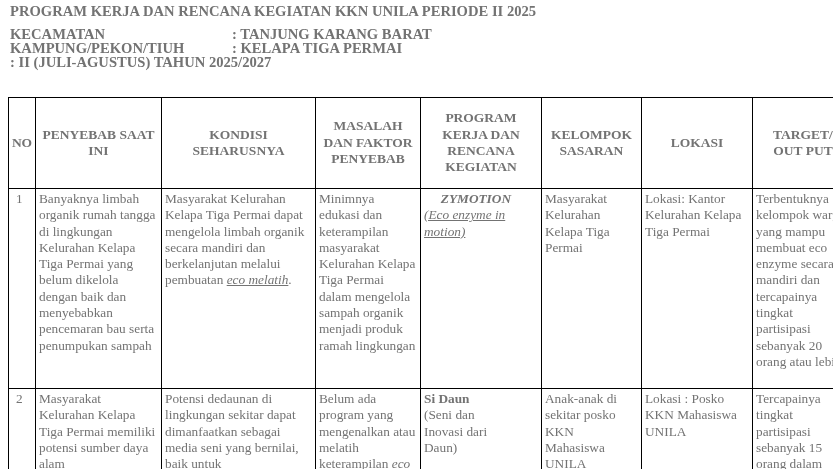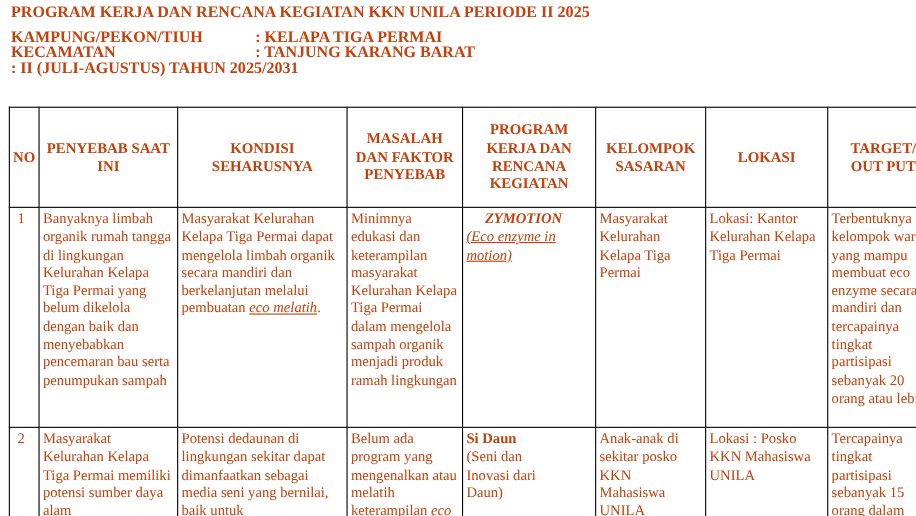--- a/index.html
+++ b/index.html
@@ -8,7 +8,7 @@
     width:833px; height:469px;
     overflow:hidden;
     background:#ffffff;
-    color:#c2410c;
+    color:#737373;
     font-family:"Liberation Serif", serif;
   }
   .title {

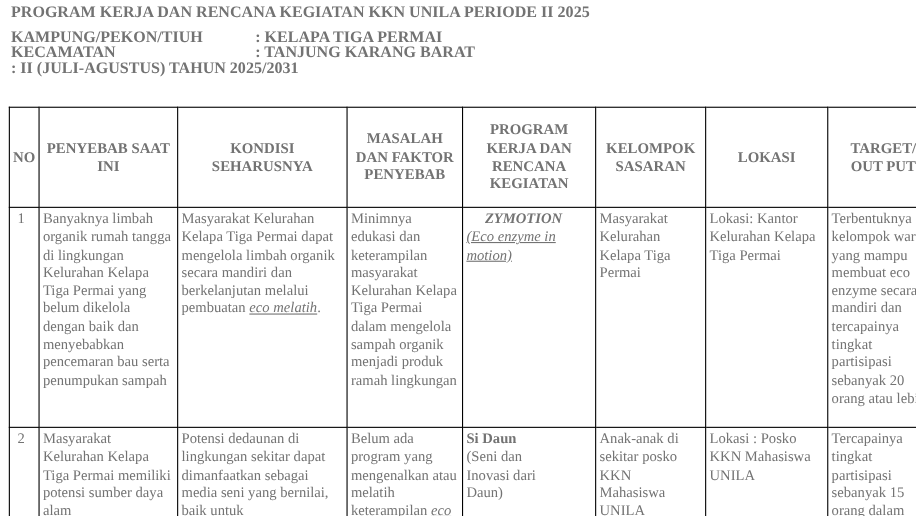--- a/index.html
+++ b/index.html
@@ -58,12 +58,12 @@
 
   <div class="info">
     <div class="info-row">
+      <span class="info-label">KECAMATAN</span>
+      <span class="info-value">: TANJUNG KARANG BARAT</span>
+    </div>
+    <div class="info-row">
       <span class="info-label">KAMPUNG/PEKON/TIUH</span>
       <span class="info-value">: KELAPA TIGA PERMAI</span>
-    </div>
-    <div class="info-row">
-      <span class="info-label">KECAMATAN</span>
-      <span class="info-value">: TANJUNG KARANG BARAT</span>
     </div>
     <div class="info-row">
       <span class="info-value">: II (JULI-AGUSTUS) TAHUN 2025/2031</span>

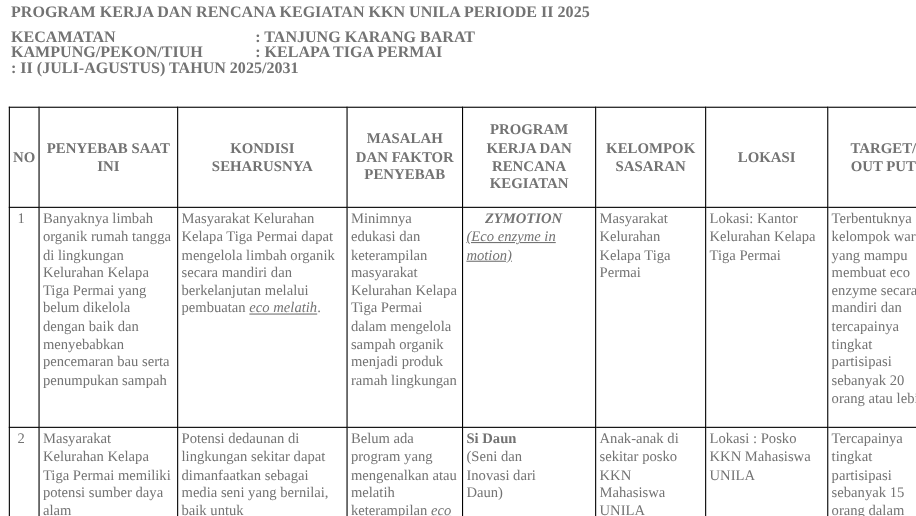--- a/index.html
+++ b/index.html
@@ -66,7 +66,7 @@
       <span class="info-value">: KELAPA TIGA PERMAI</span>
     </div>
     <div class="info-row">
-      <span class="info-value">: II (JULI-AGUSTUS) TAHUN 2025/2031</span>
+      <span class="info-value">: II (JULI-AGUSTUS) TAHUN 2025/2027</span>
     </div>
   </div>
 

